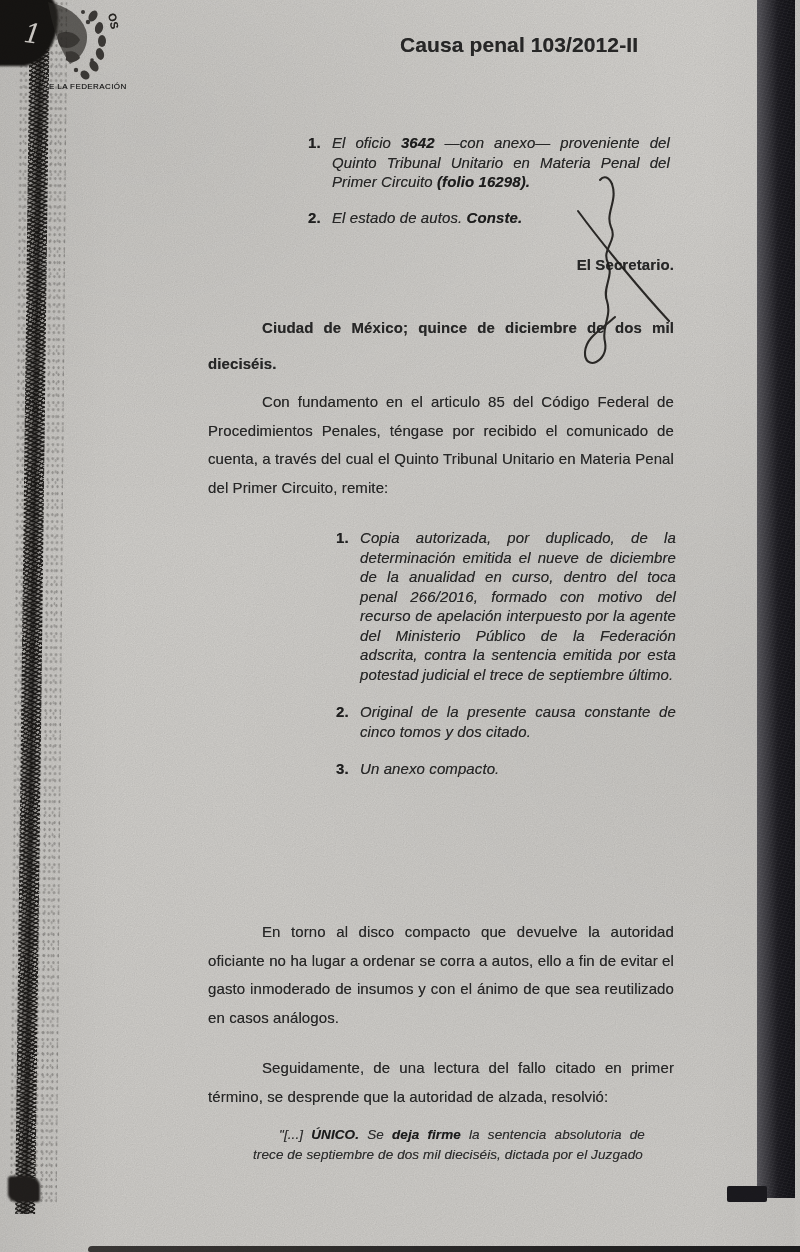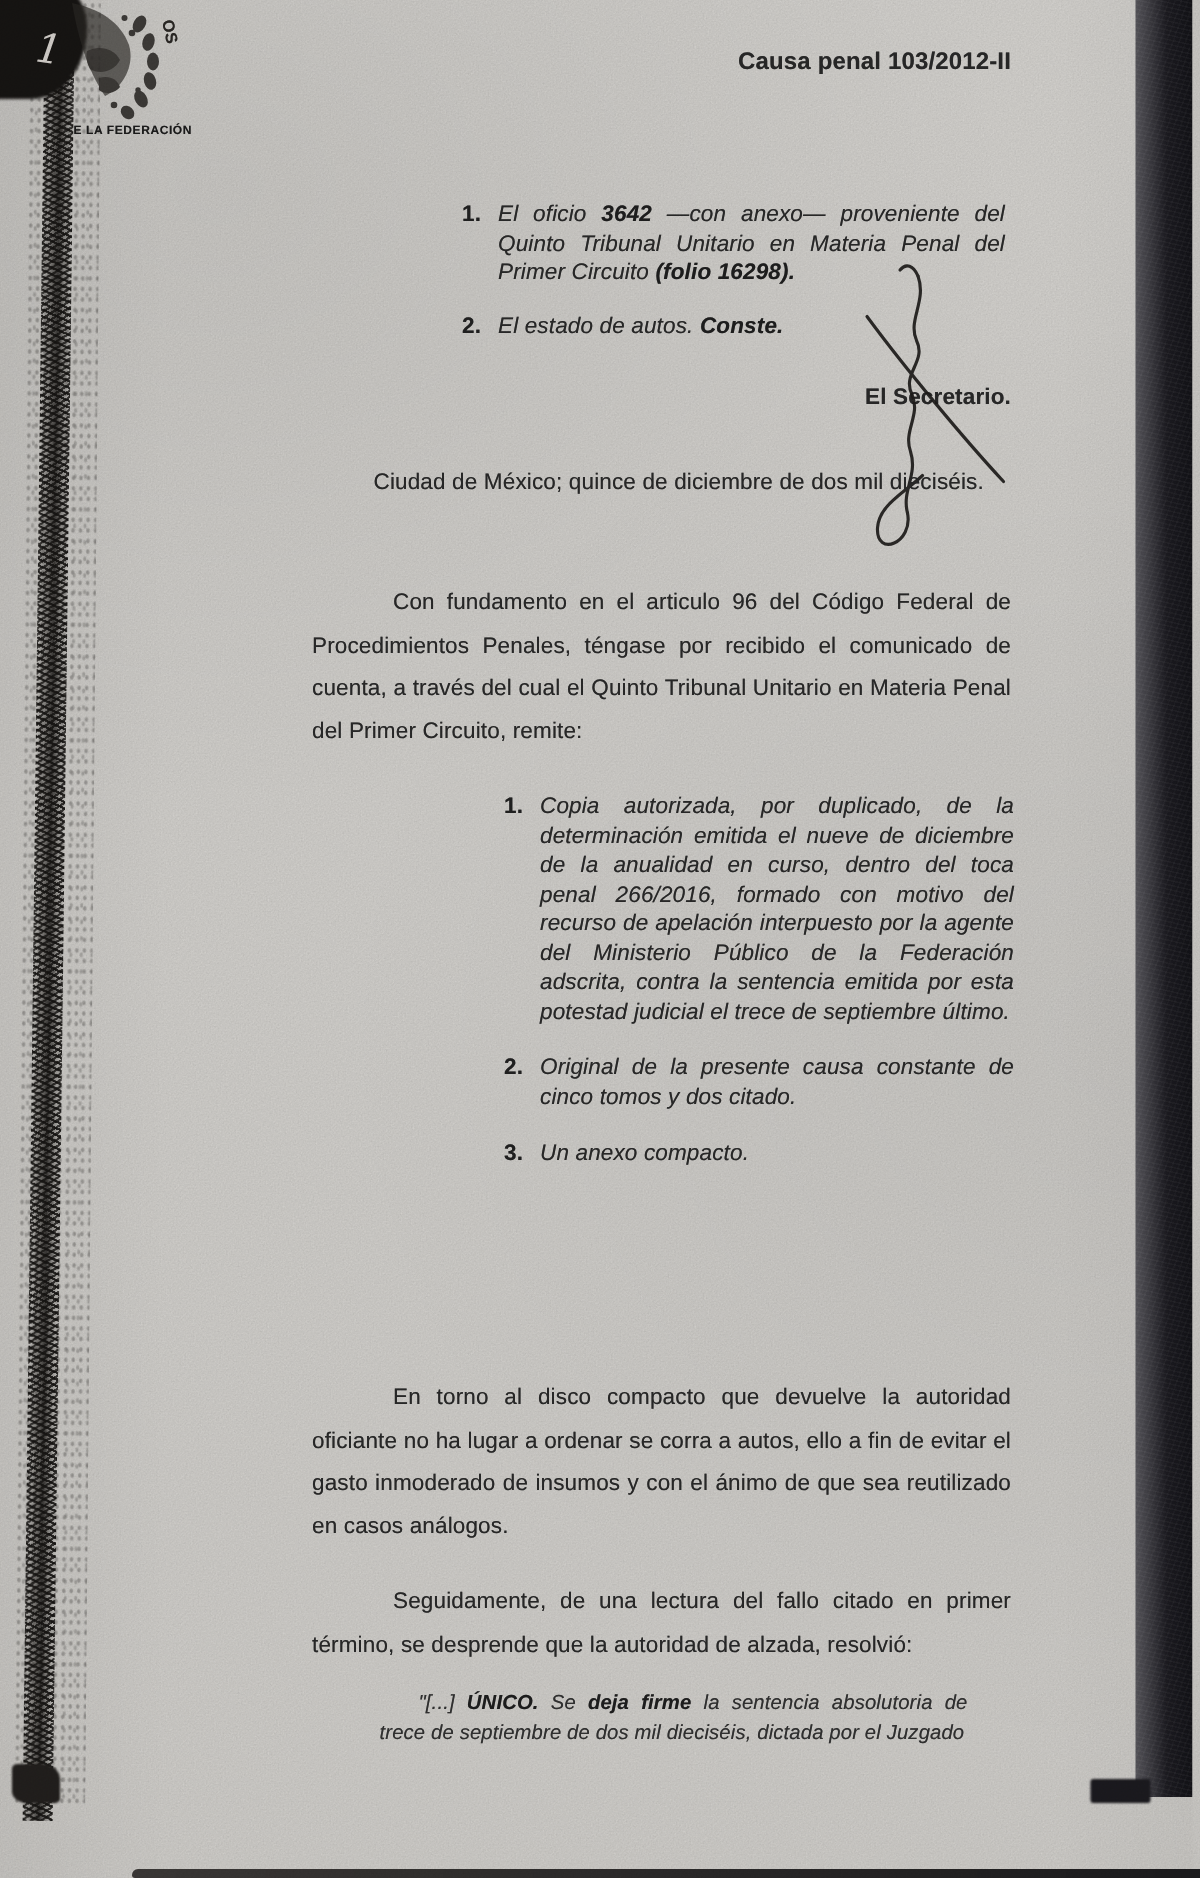--- a/index.html
+++ b/index.html
@@ -21,7 +21,7 @@
   .b { font-weight:bold; color:#1f1f1f; }
   .just { text-align:justify; }
 
-  .case-label { top:33px; left:400px; width:274px; text-align:right; font-weight:bold; font-size:16px; }
+  .case-label { top:33px; left:400px; width:274px; text-align:left; font-weight:bold; font-size:21px; }
 
   .p-intro   { top:78px;  left:208px; width:466px; text-indent:54px; line-height:26px; }
   .list-account { top:133px; left:308px; width:362px; }

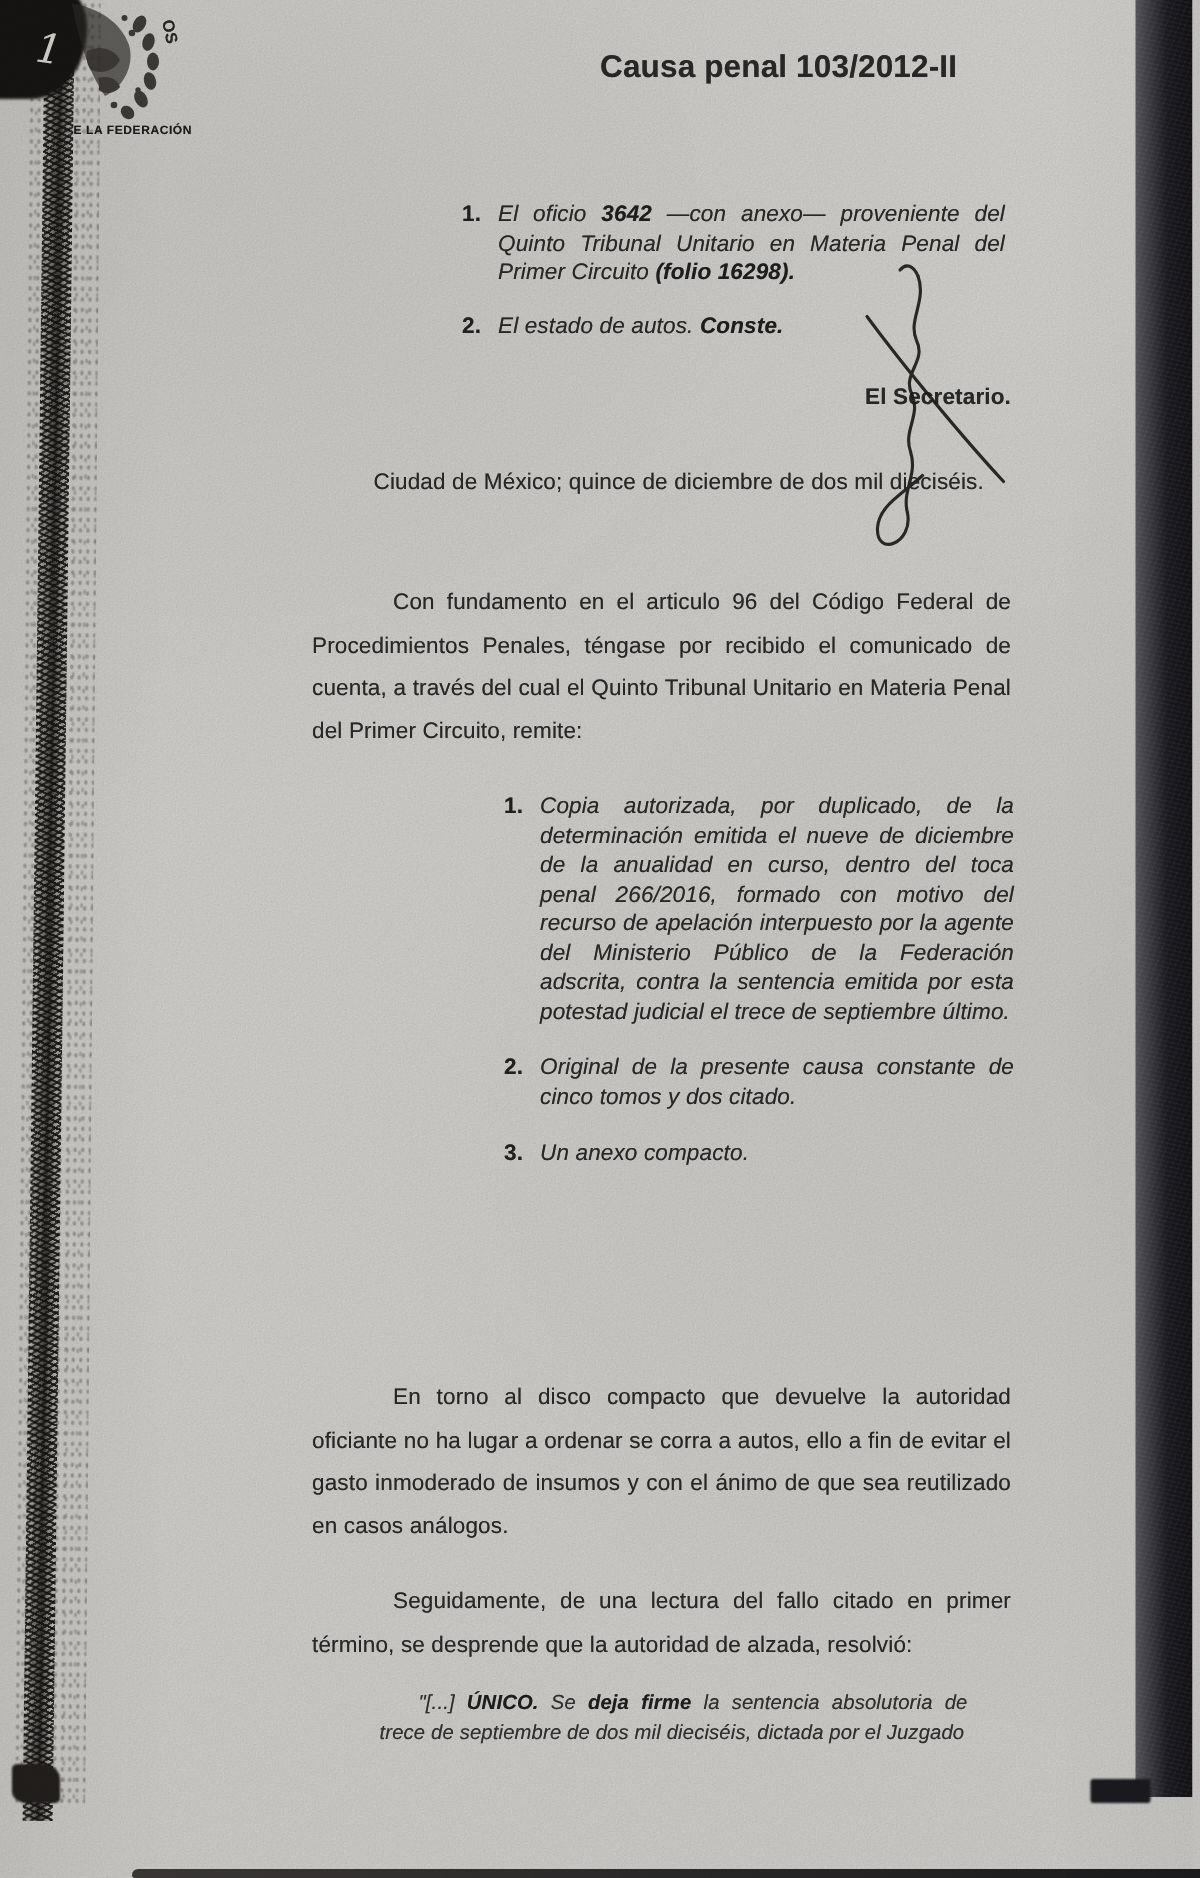--- a/index.html
+++ b/index.html
@@ -46,7 +46,7 @@
                    border-radius:0 22% 58% 4% / 0 34% 66% 6%; filter:blur(1.1px); }
   .corner-mark { left:24px; top:18px; font-size:27px; color:#ddd9d4; transform:rotate(8deg);
                  font-family:"DejaVu Serif", serif; font-style:italic; }
-  .letterhead-fragment { left:49px; top:82px; font-size:8px; font-weight:bold; color:#1c1c1c;
+  .letterhead-fragment { left:49px; top:82px; font-size:8px; font-weight:normal; color:#1c1c1c;
                          letter-spacing:0.4px; }
   .left-band { left:30px; top:-8px; width:20px; height:1222px; transform:rotate(0.7deg);
     transform-origin:top center; filter:blur(0.45px);

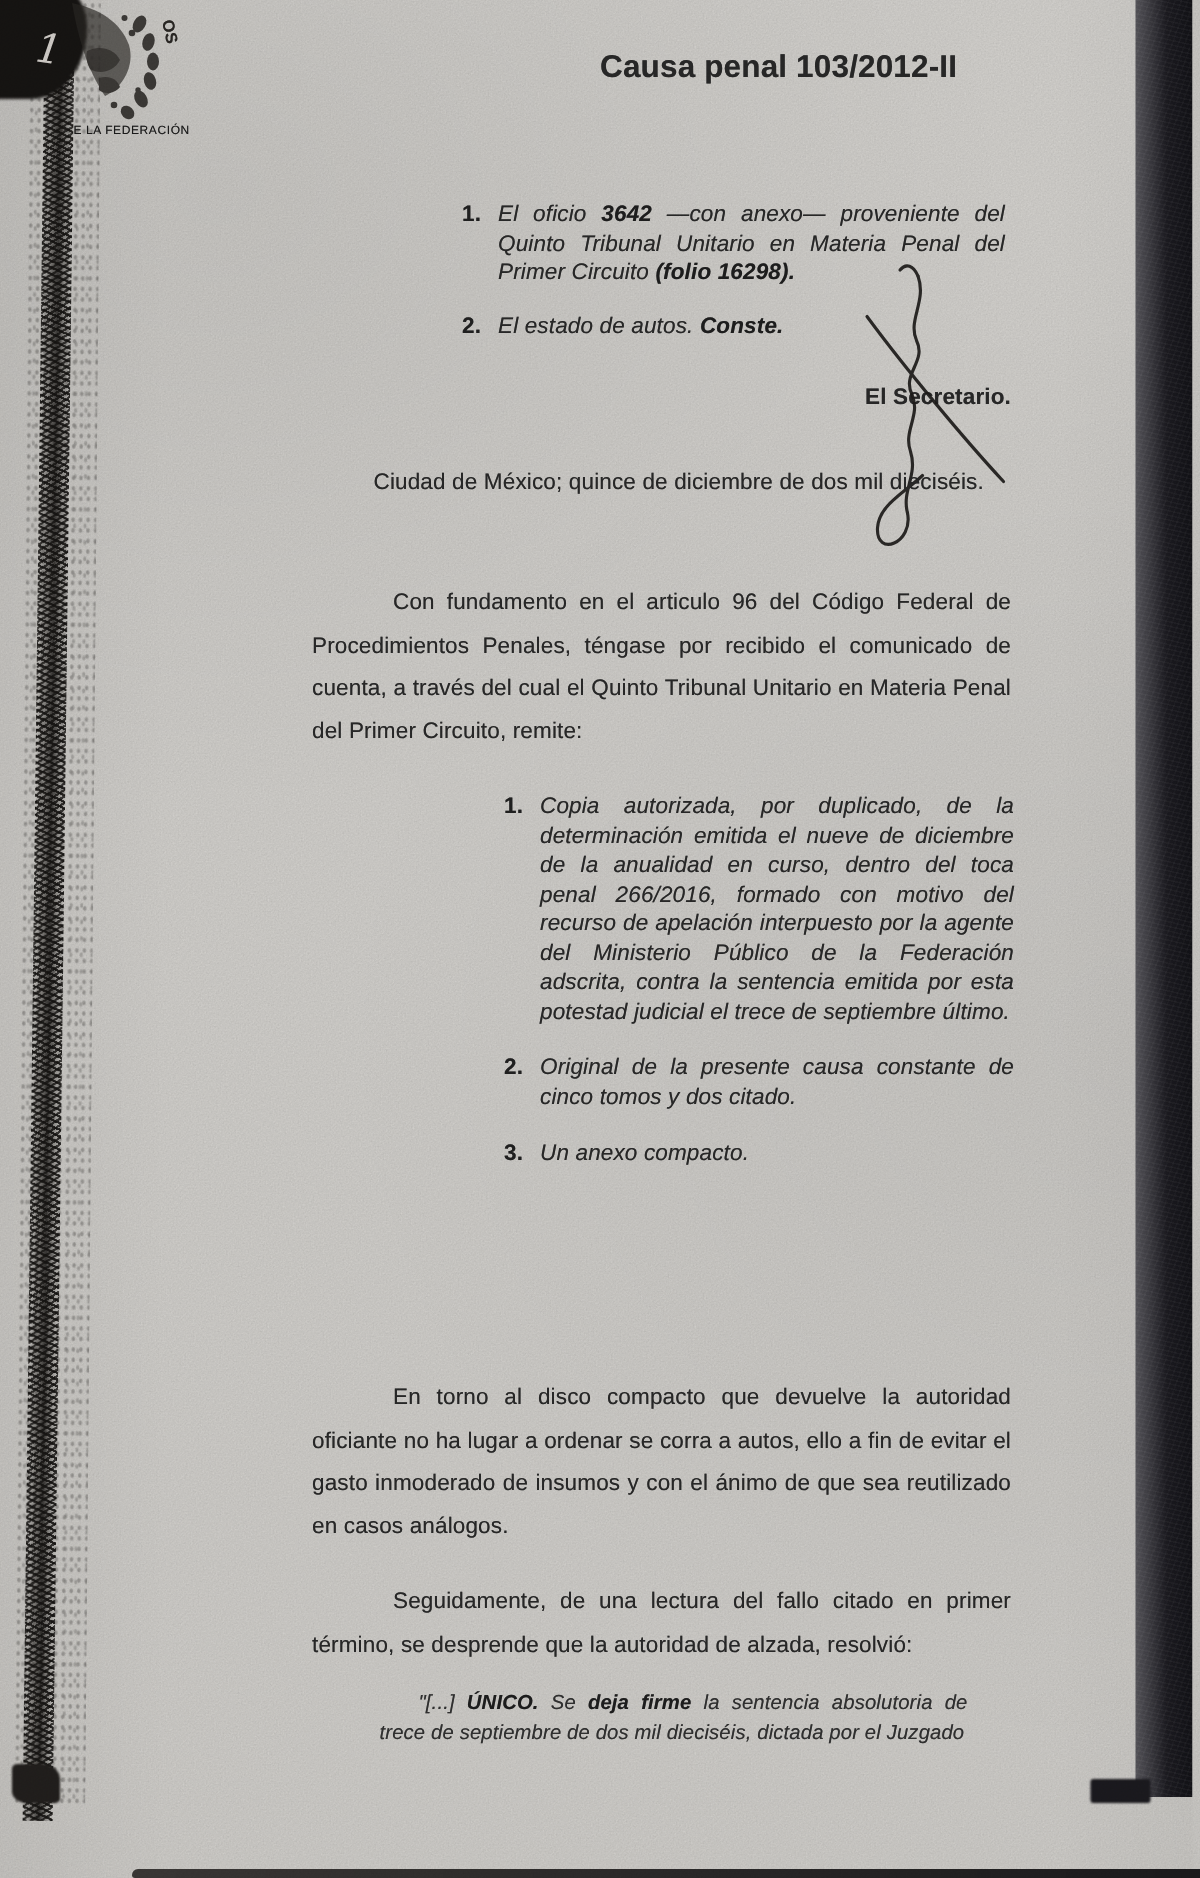--- a/index.html
+++ b/index.html
@@ -33,7 +33,7 @@
   .list-remit .li + .li { margin-top:18px; }
 
   .p-secretary { top:256px; left:208px; width:466px; text-align:right; font-weight:bold; }
-  .p-city      { top:310px; left:195px; width:466px; text-indent:54px; font-weight:normal; line-height:24px; }
+  .p-city      { top:310px; left:208px; width:466px; text-indent:54px; font-weight:bold; line-height:36px; }
   .p-grounds   { top:388px;  left:208px; width:466px; text-indent:54px; line-height:28.5px; }
   .p-receipt   { top:808px;  left:208px; width:466px; text-indent:54px; line-height:28.5px; }
   .p-disc      { top:918px;  left:208px; width:466px; text-indent:54px; line-height:28.5px; }

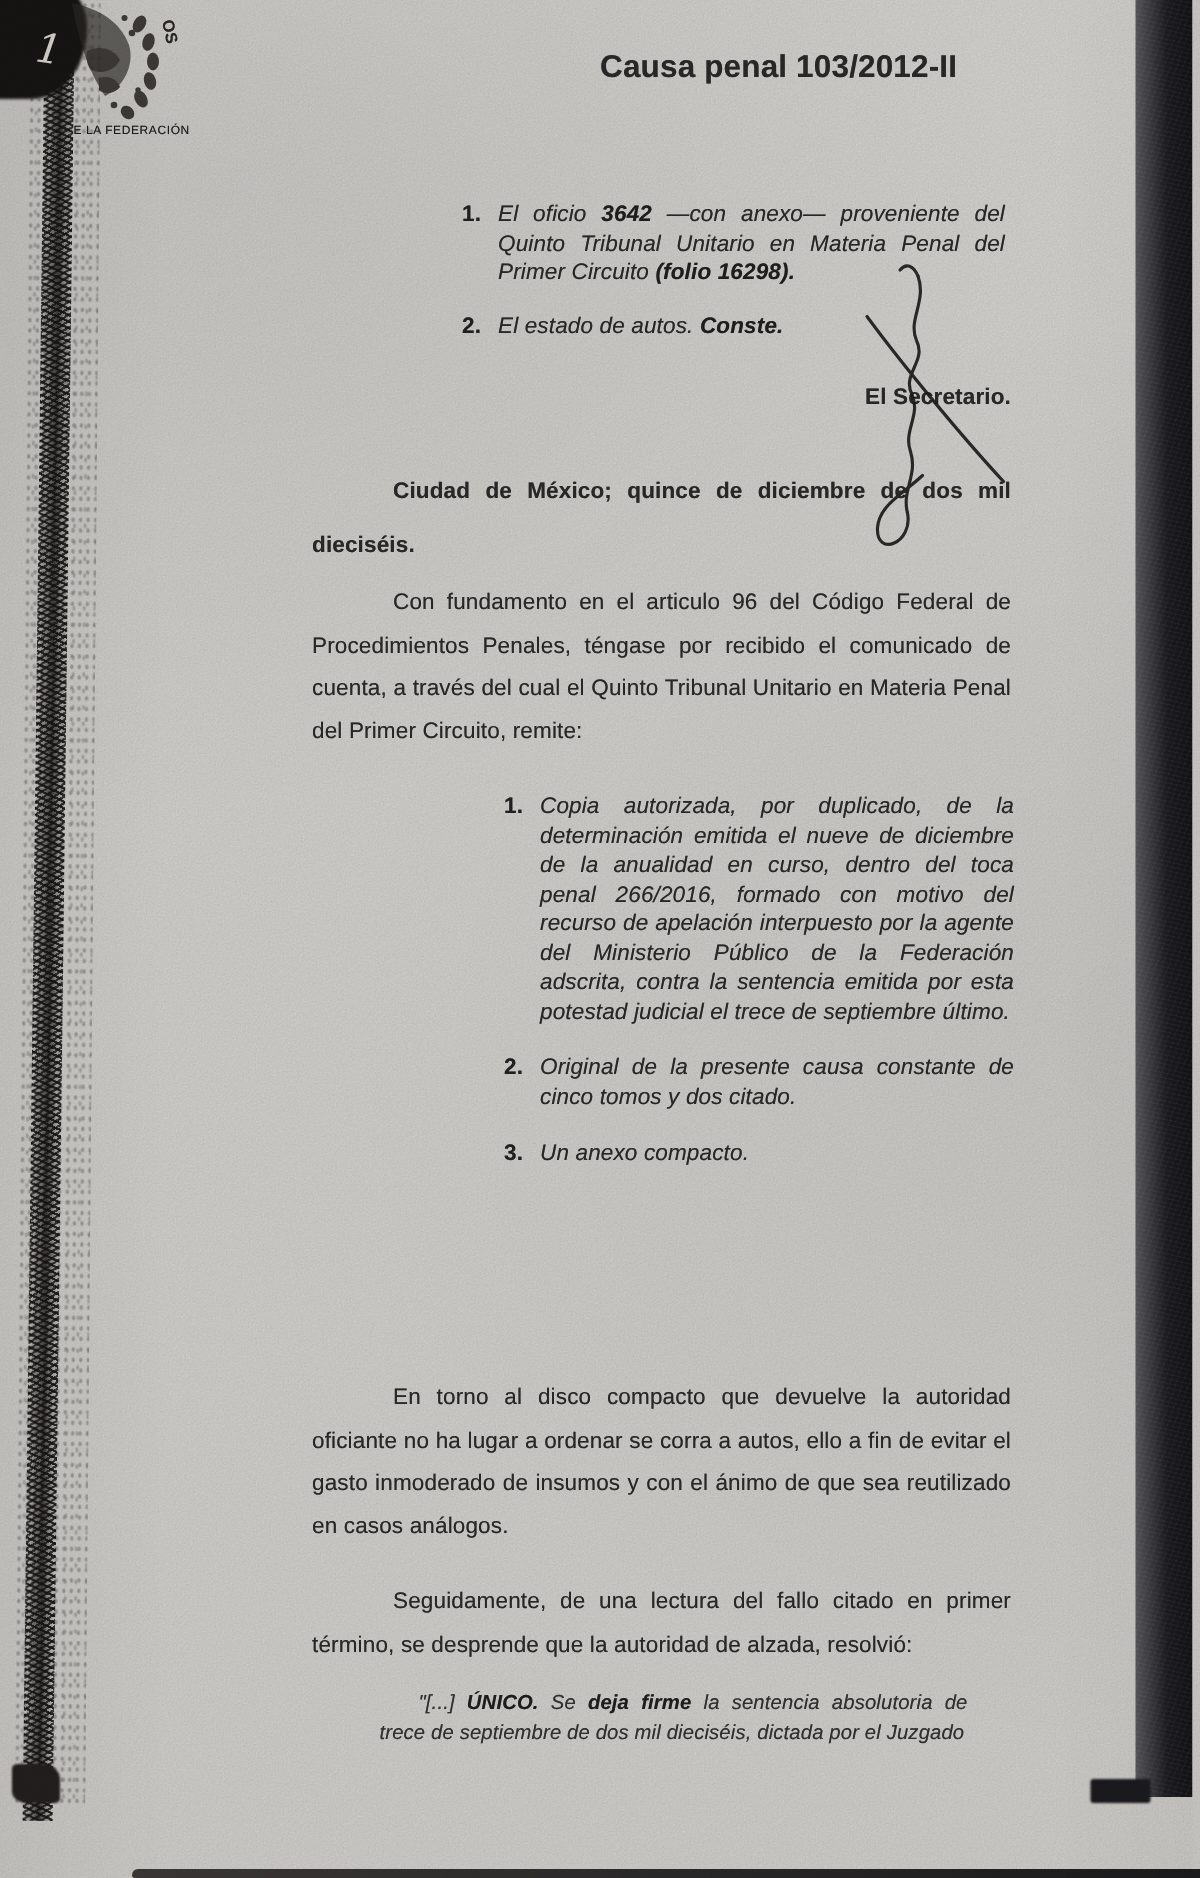--- a/index.html
+++ b/index.html
@@ -141,7 +141,7 @@
 
   <div class="abs p-city just">Ciudad de México; quince de diciembre de dos mil dieciséis.</div>
 
-  <div class="abs p-grounds just">Con fundamento en el articulo 96 del Código Federal de Procedimientos Penales, téngase por recibido el comunicado de cuenta, a través del cual el Quinto Tribunal Unitario en Materia Penal del Primer Circuito, remite:</div>
+  <div class="abs p-grounds just">Con fundamento en el articulo 85 del Código Federal de Procedimientos Penales, téngase por recibido el comunicado de cuenta, a través del cual el Quinto Tribunal Unitario en Materia Penal del Primer Circuito, remite:</div>
 
   <div class="abs list-remit">
     <div class="li">

